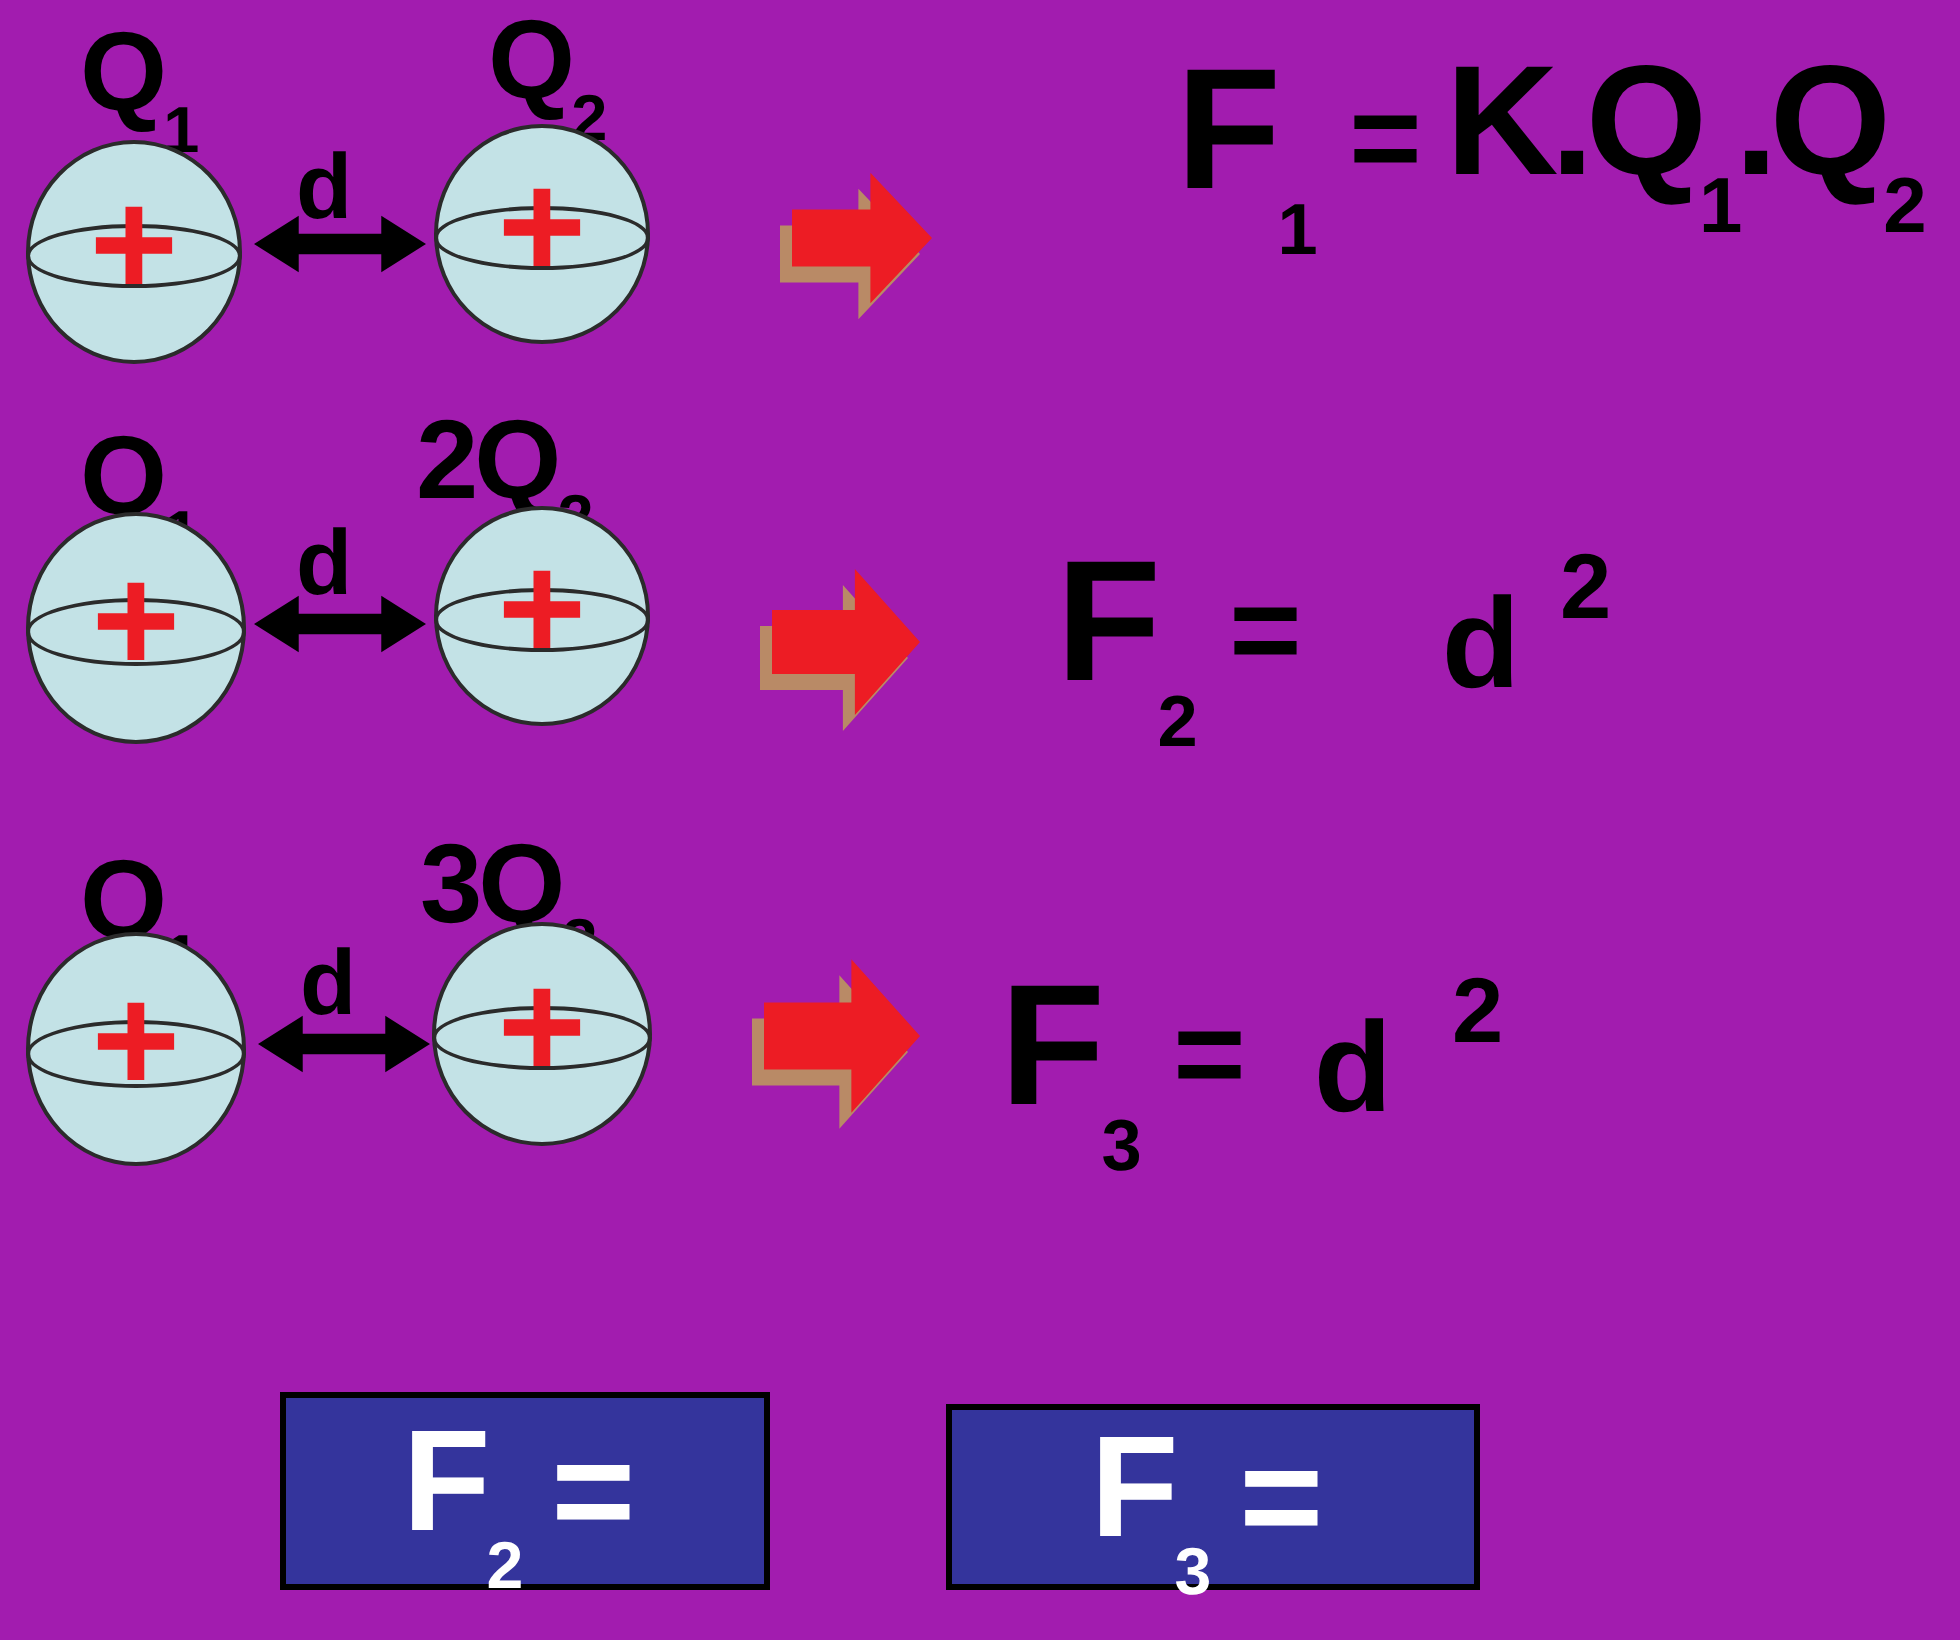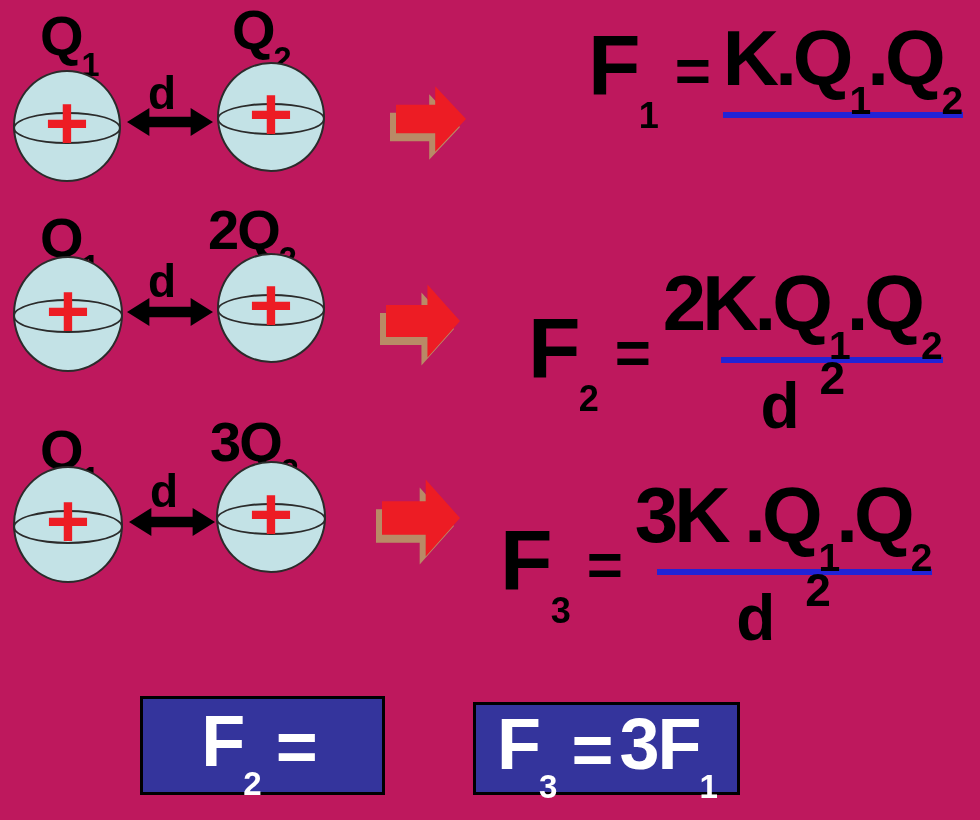--- a/index.html
+++ b/index.html
@@ -5,7 +5,7 @@
   * { margin:0; padding:0; box-sizing:border-box; }
   html,body { background:#ffffff; }
   .canvas {
-    position:relative; width:980px; height:820px; background:#be185d;
+    position:relative; width:980px; height:820px; background:#a21caf;
     font-family:"Liberation Sans", sans-serif; font-weight:bold; color:#000;
     overflow:hidden;
   }

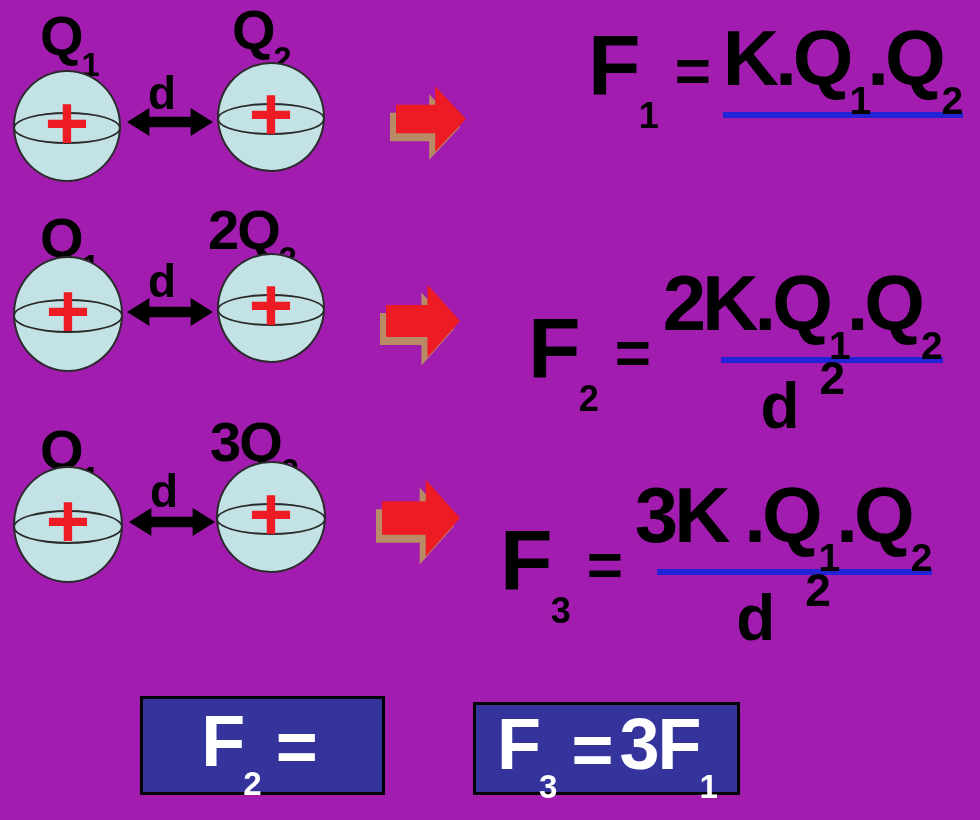--- a/index.html
+++ b/index.html
@@ -59,7 +59,7 @@
 
   
   .r1 .qlabel.ql { left:40px;  top:8px; }
-  .r1 .qlabel.qr { left:232px; top:2px; }
+  .r1 .qlabel.qr { left:244px; top:2px; }
   .r1 .sphere.s1 { left:13px;  top:70px; width:108px; height:112px; }
   .r1 .sphere.s2 { left:217px; top:62px; width:108px; height:110px; }
   .r1 .dlabel   { left:148px; top:70px; }

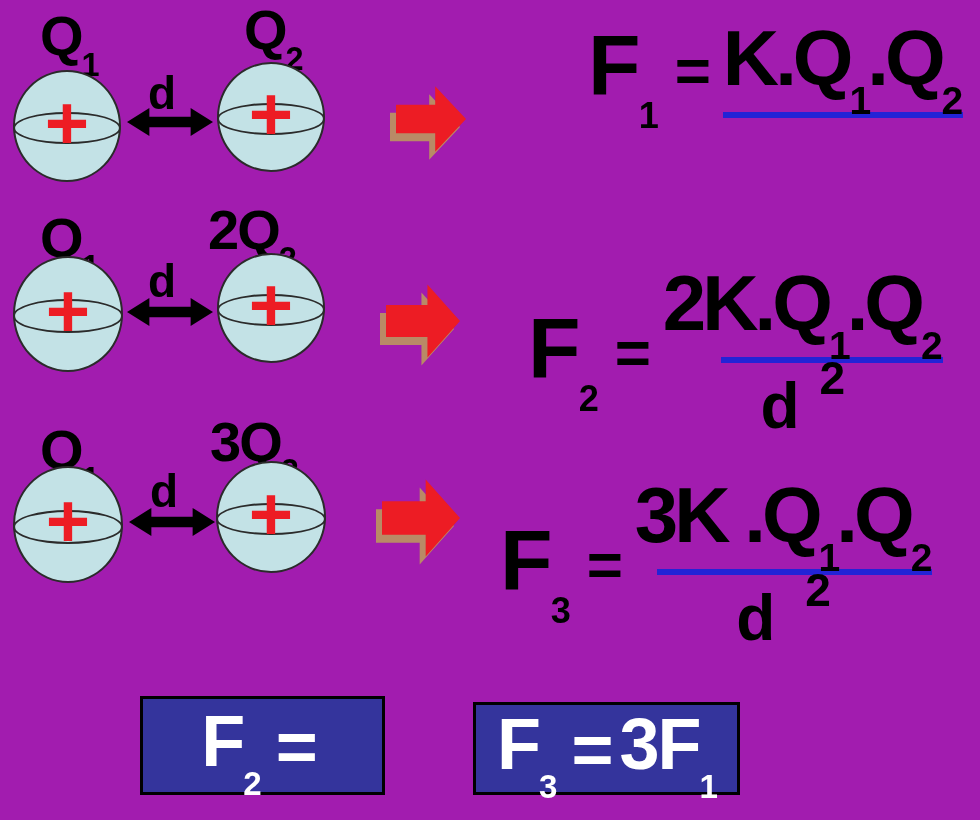--- a/index.html
+++ b/index.html
@@ -43,7 +43,7 @@
   .fl { font-size:86px; line-height:1; }
   .fl sub { font-size:0.42em; position:relative; top:0.42em; left:-0.05em; }
   .feq { font-size:62px; line-height:1; letter-spacing:-2px; }
-  .frac { display:flex; flex-direction:column; }
+  .frac { display:flex; flex-direction:row; }
   .num { font-size:78px; line-height:0.92; letter-spacing:-4px; white-space:pre; padding:0 4px 6px 0; }
   .num sub { font-size:0.5em; position:relative; top:0.32em; }
   .bar { display:block; height:6px; background:#2323d6; }

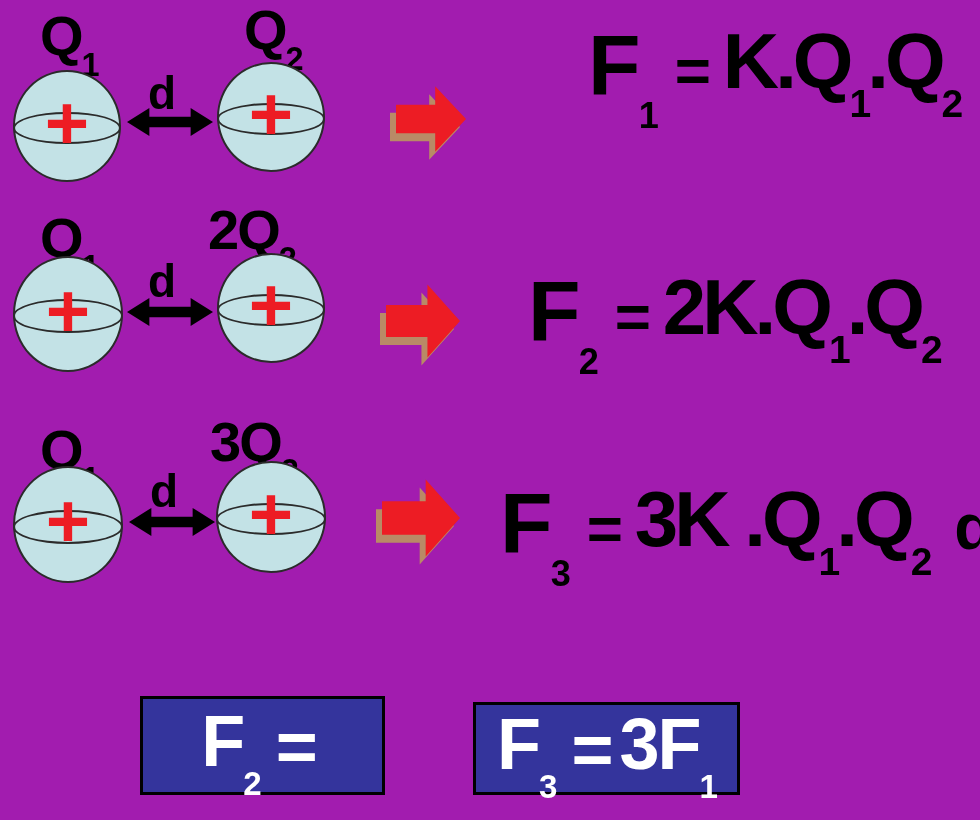--- a/index.html
+++ b/index.html
@@ -152,7 +152,6 @@
       <span class="fl"><span>F</span><sub>2</sub></span>
       <span class="feq">=</span>
       <span class="frac">
-        <span class="num"><span>2</span><span>K.Q</span><sub>1</sub><span>.Q</span><sub>2</sub></span>
         <span class="bar"></span>
         <span class="den"><span>d</span><sup>2</sup></span>
       </span>

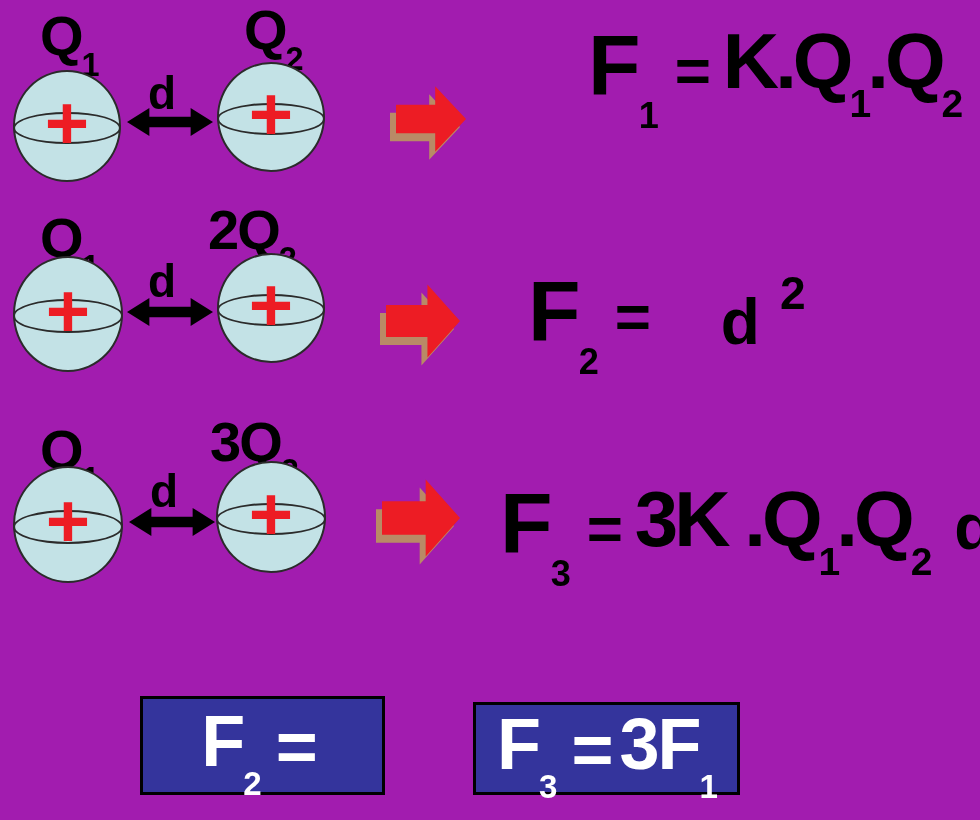--- a/index.html
+++ b/index.html
@@ -181,7 +181,6 @@
       <span class="fl"><span>F</span><sub>3</sub></span>
       <span class="feq">=</span>
       <span class="frac">
-        <span class="num"><span>3</span><span>K .Q</span><sub>1</sub><span>.Q</span><sub>2</sub></span>
         <span class="bar"></span>
         <span class="den"><span>d</span><sup>2</sup></span>
       </span>

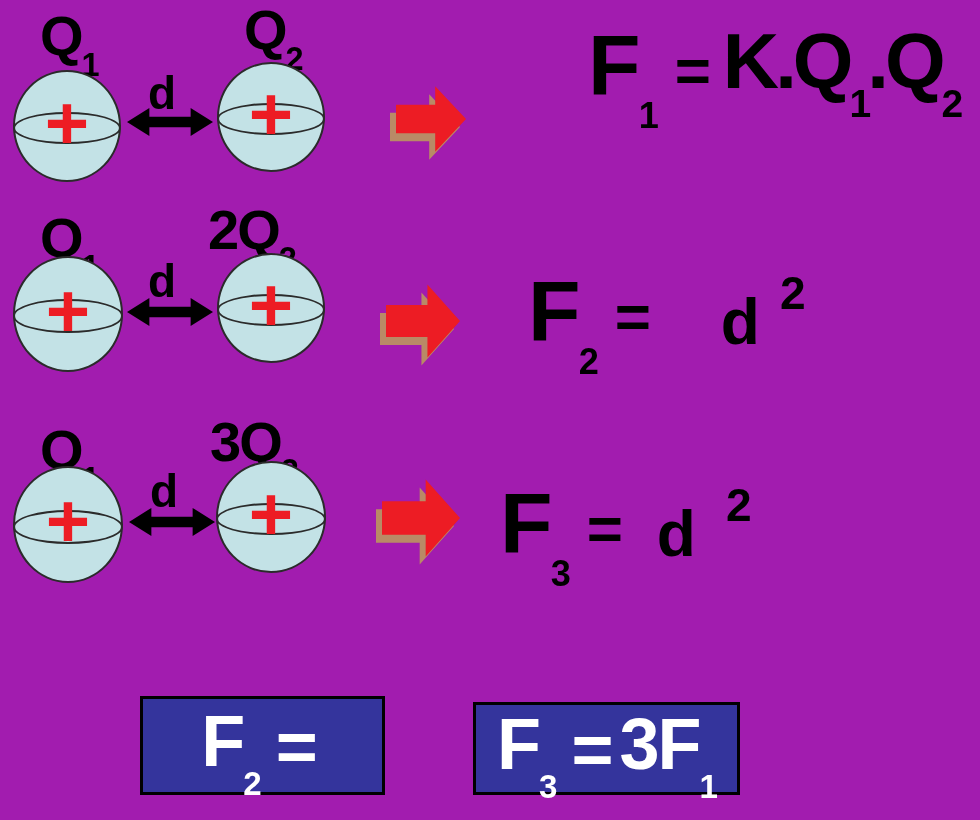--- a/index.html
+++ b/index.html
@@ -194,7 +194,6 @@
   <div class="conclusion c2">
     <span><span>F</span><sub>3</sub></span>
     <span class="ceq">=</span>
-    <span><span>3</span><span>F</span><sub>1</sub></span>
   </div>
 
 </div>

